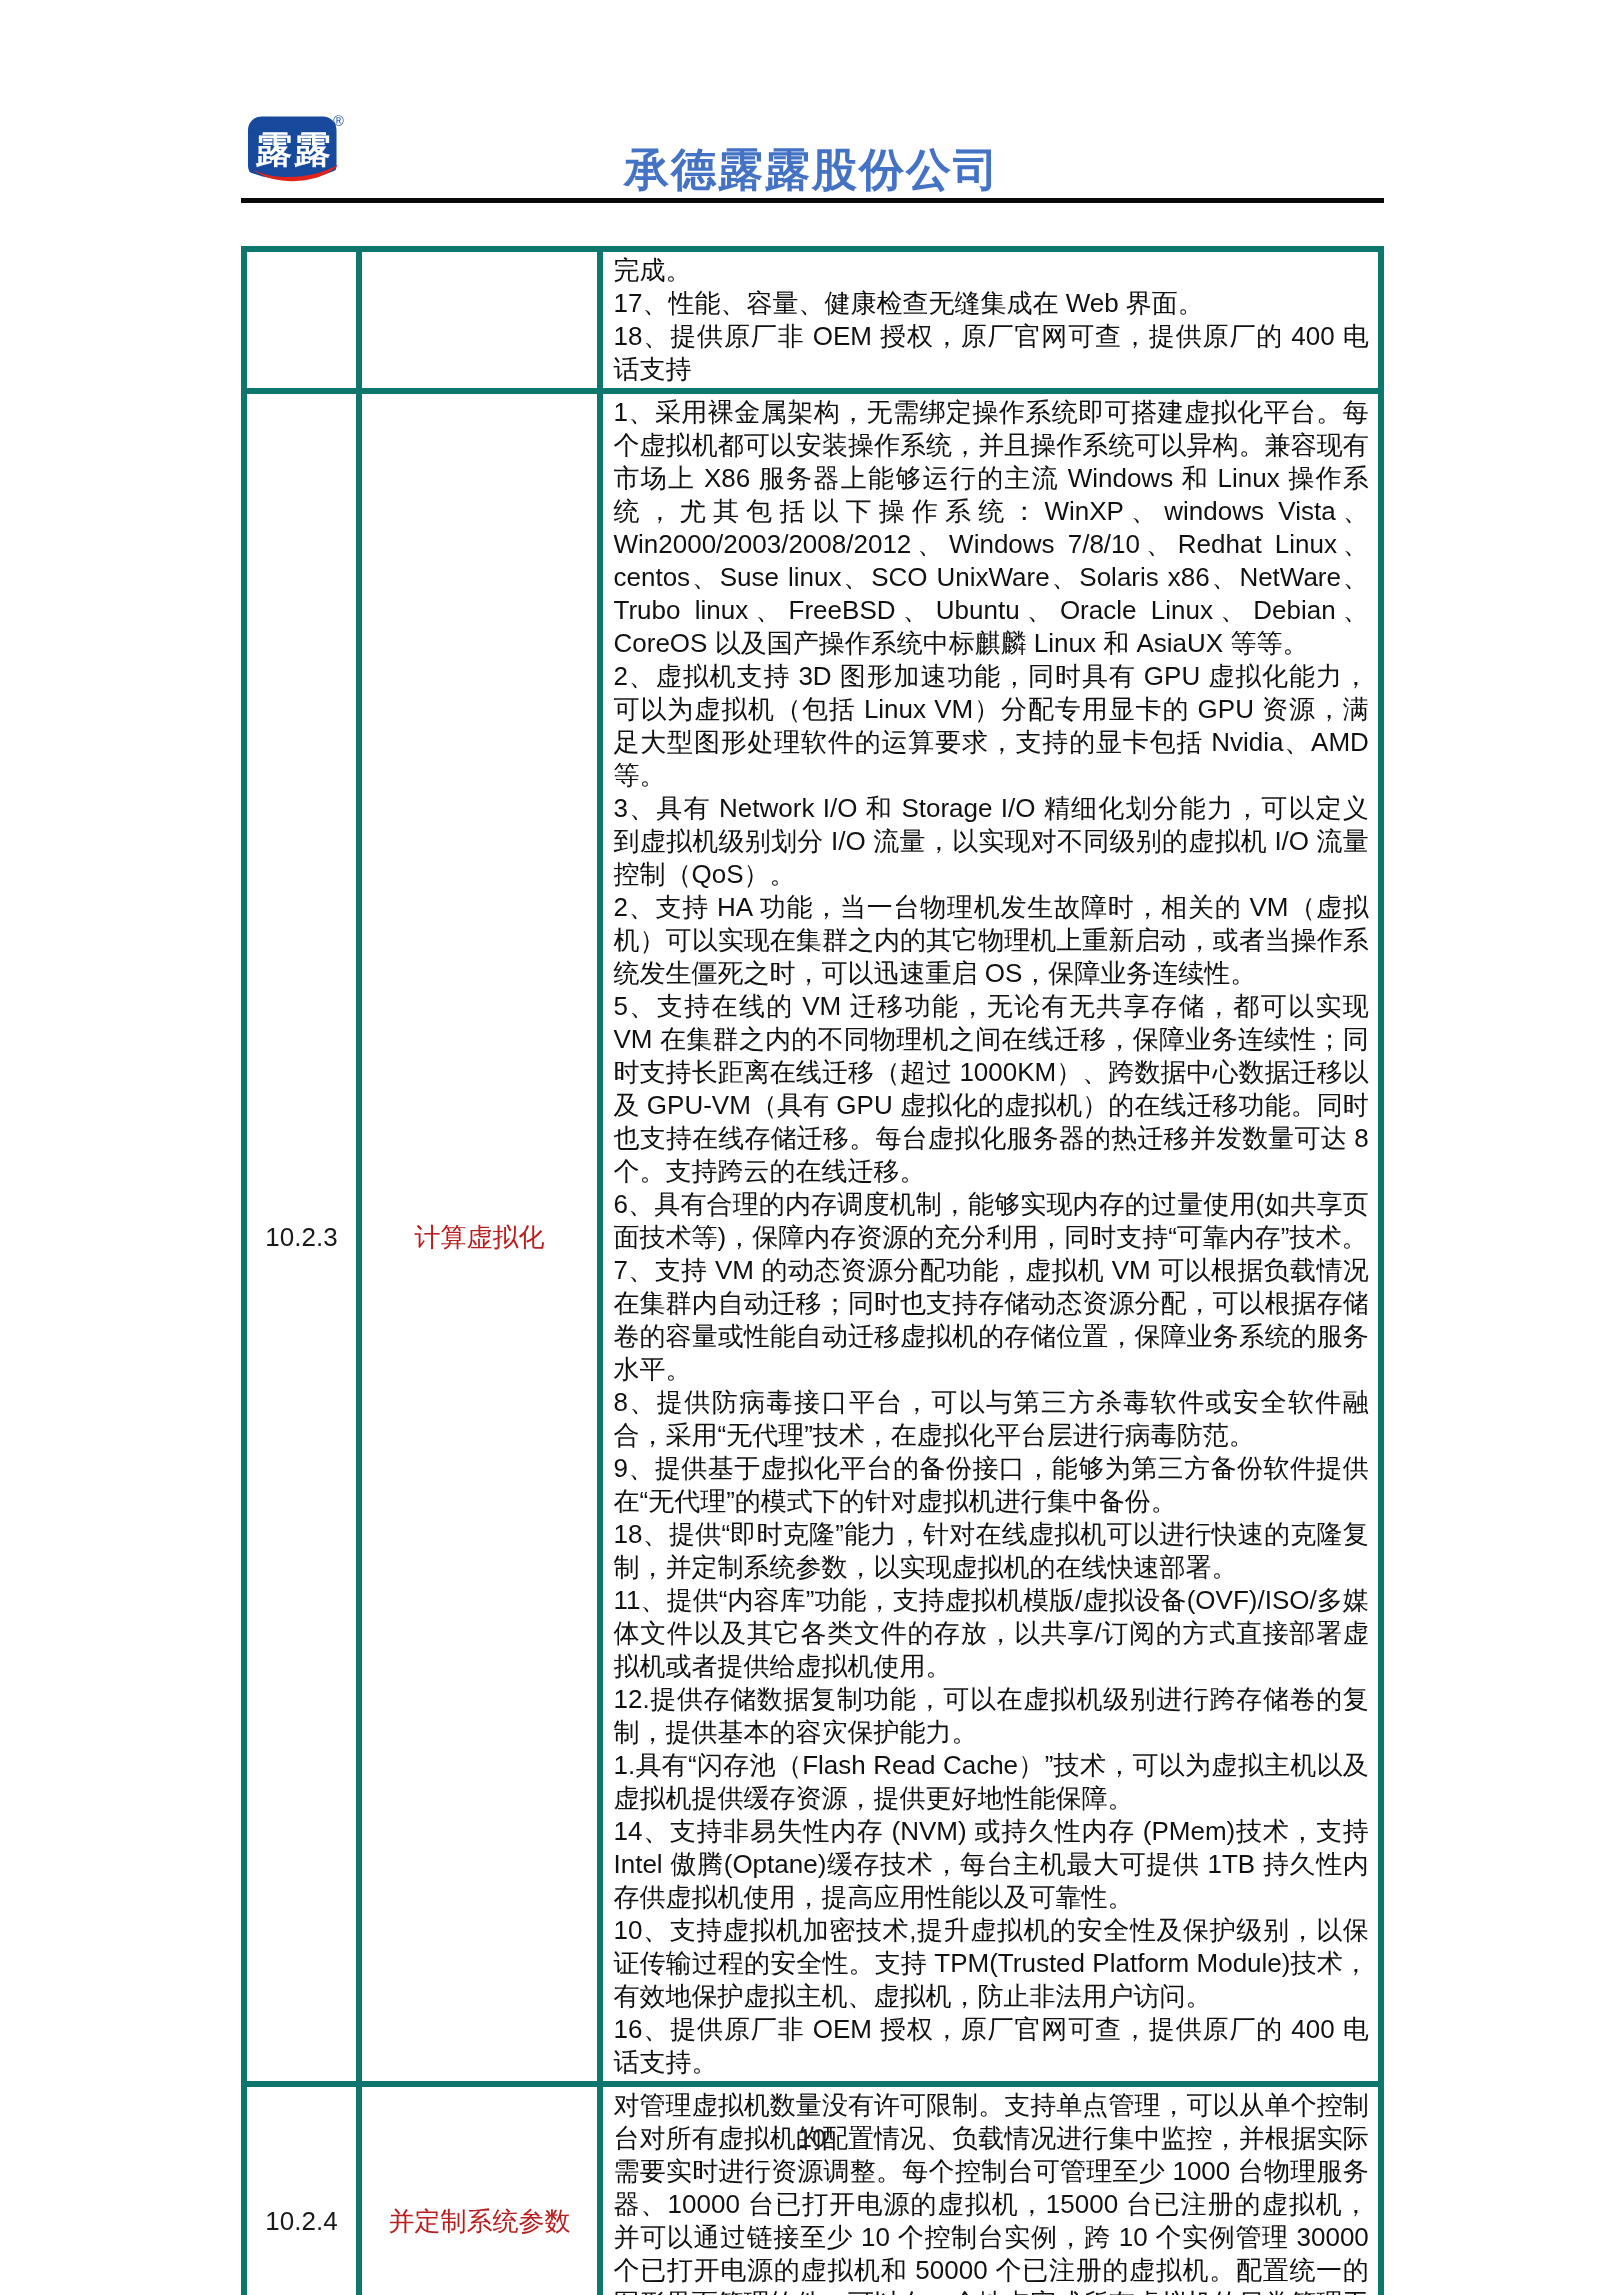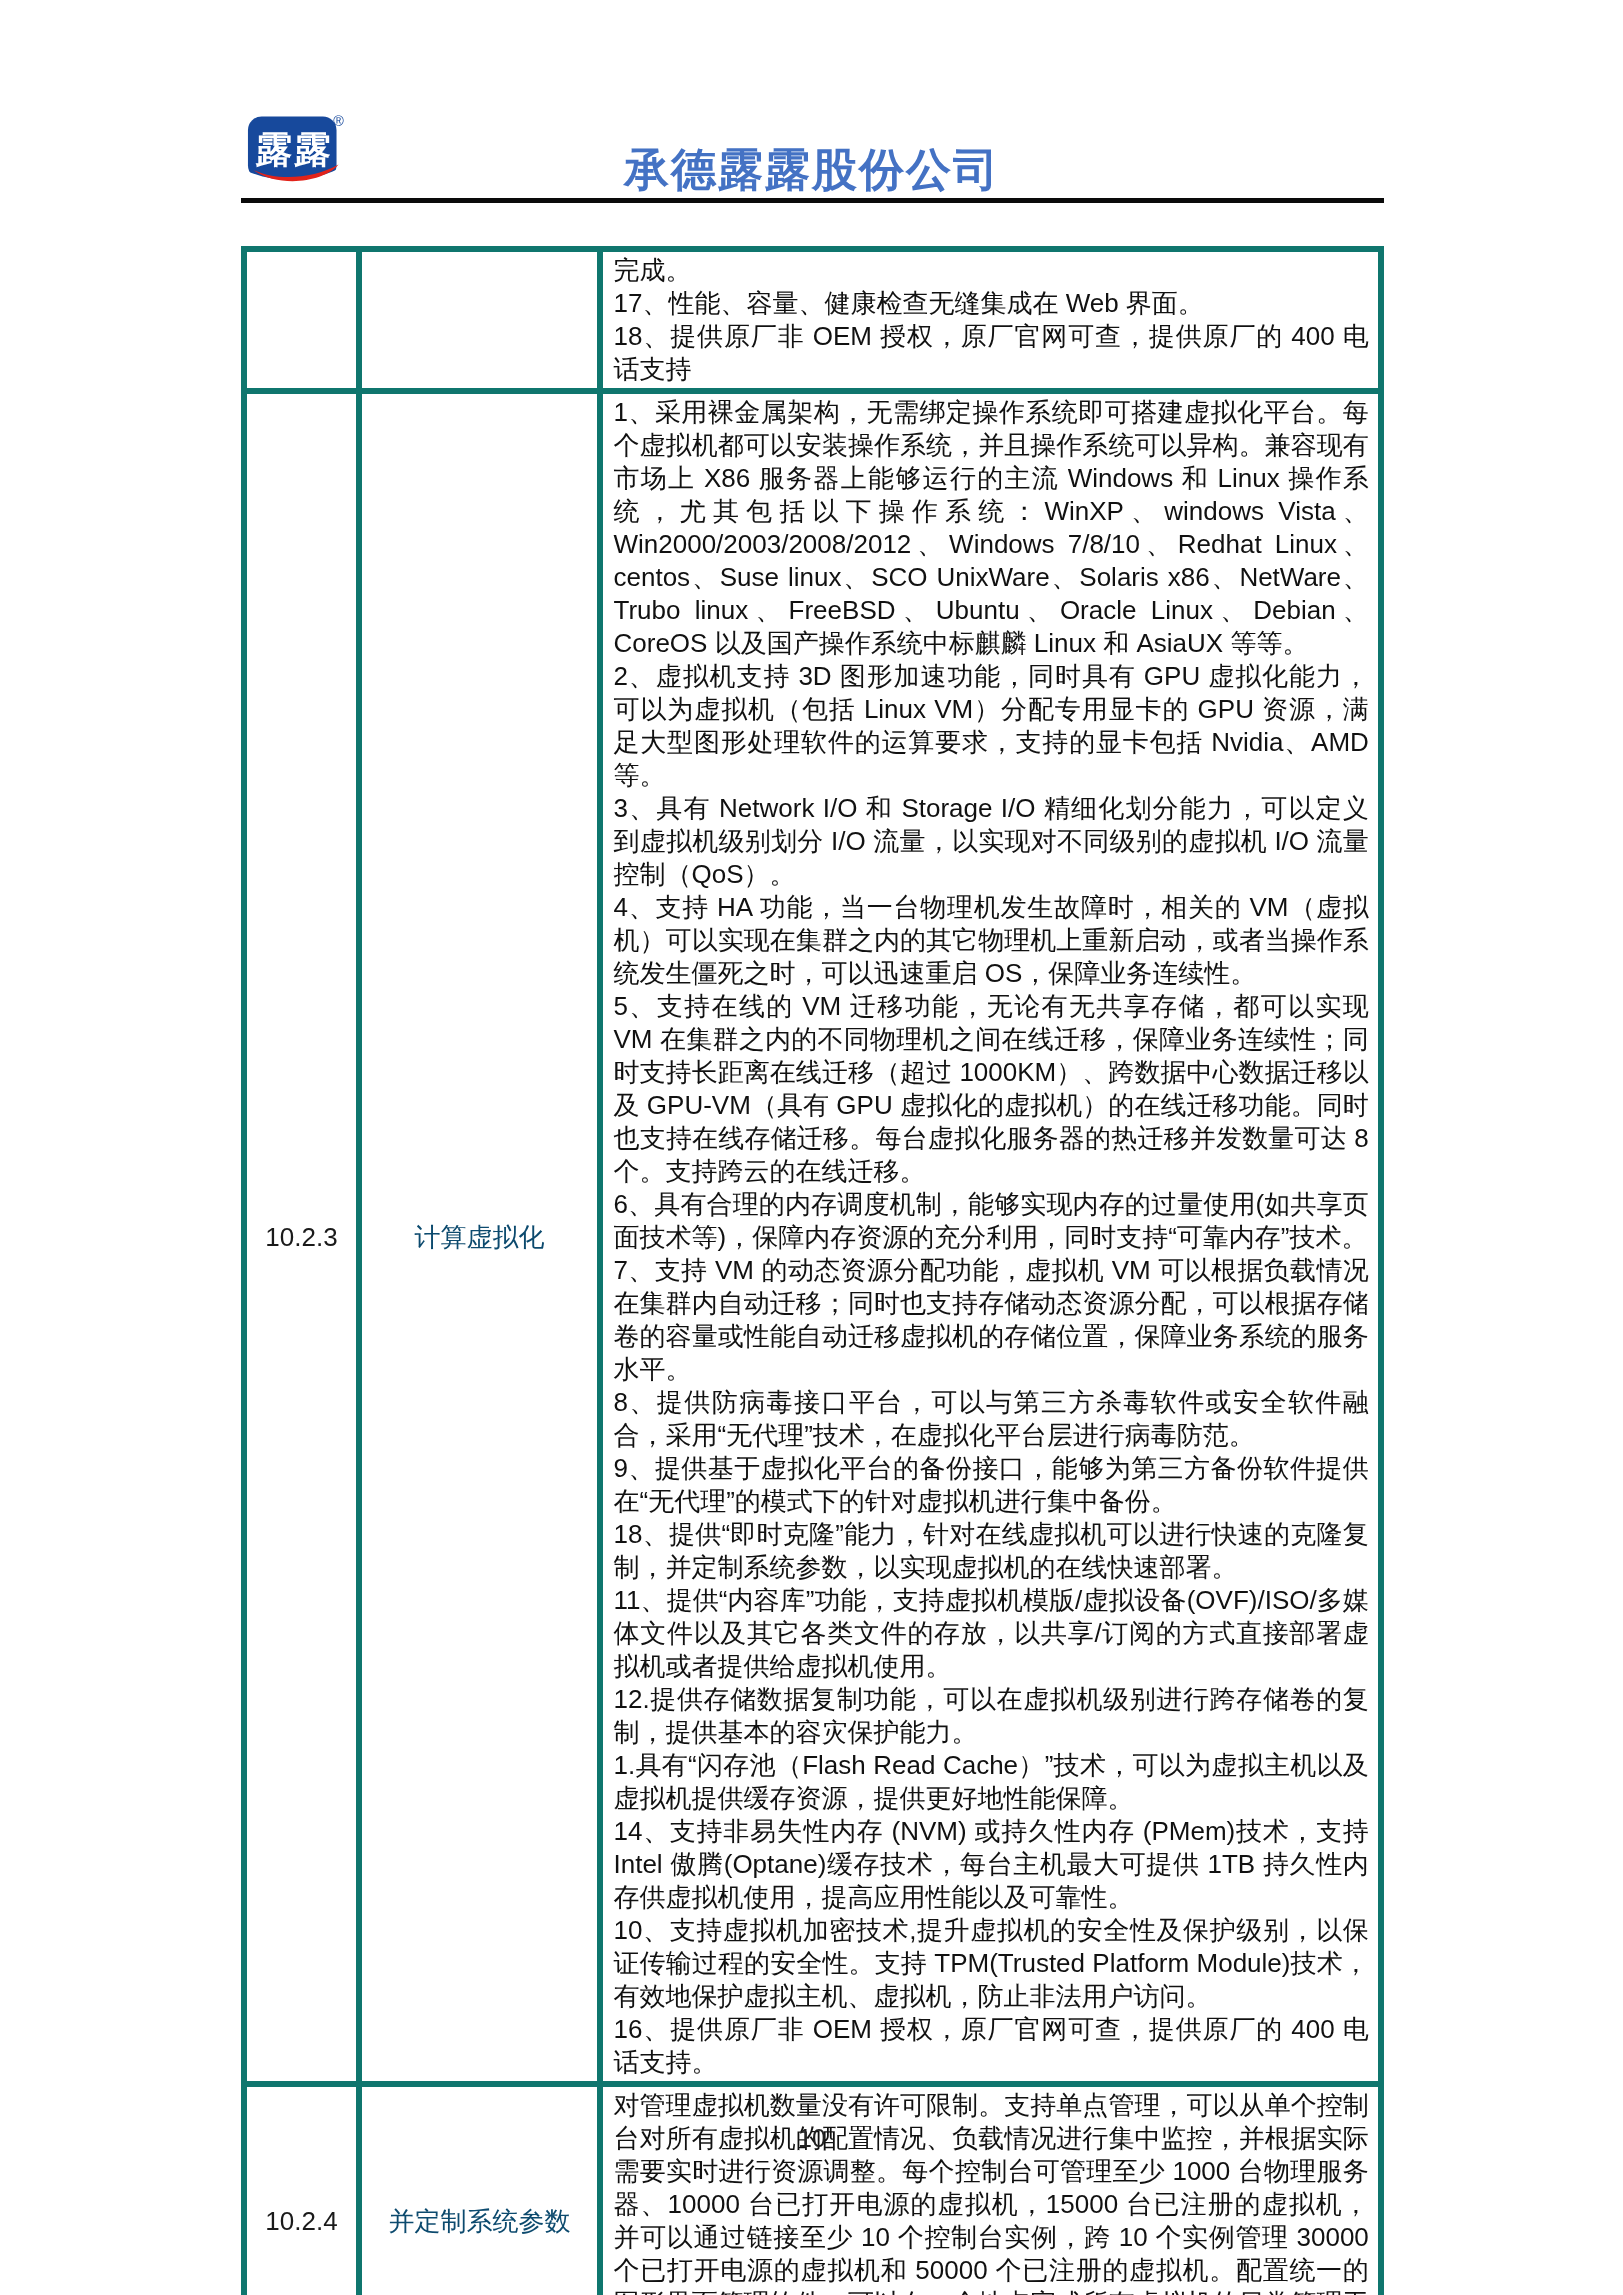--- a/index.html
+++ b/index.html
@@ -142,7 +142,7 @@
             <p>1、采用裸金属架构，无需绑定操作系统即可搭建虚拟化平台。每个虚拟机都可以安装操作系统，并且操作系统可以异构。兼容现有市场上 X86 服务器上能够运行的主流 Windows 和 Linux 操作系统，尤其包括以下操作系统：WinXP、windows Vista、Win2000/2003/2008/2012、Windows 7/8/10、Redhat Linux、centos、Suse linux、SCO UnixWare、Solaris x86、NetWare、Trubo linux、FreeBSD、Ubuntu、Oracle Linux、Debian、CoreOS 以及国产操作系统中标麒麟 Linux 和 AsiaUX 等等。</p>
             <p>2、虚拟机支持 3D 图形加速功能，同时具有 GPU 虚拟化能力，可以为虚拟机（包括 Linux VM）分配专用显卡的 GPU 资源，满足大型图形处理软件的运算要求，支持的显卡包括 Nvidia、AMD 等。</p>
             <p>3、具有 Network I/O 和 Storage I/O 精细化划分能力，可以定义到虚拟机级别划分 I/O 流量，以实现对不同级别的虚拟机 I/O 流量控制（QoS）。</p>
-            <p>4、支持 HA 功能，当一台物理机发生故障时，相关的 VM（虚拟机）可以实现在集群之内的其它物理机上重新启动，或者当操作系统发生僵死之时，可以迅速重启 OS，保障业务连续性。</p>
+            <p>2、支持 HA 功能，当一台物理机发生故障时，相关的 VM（虚拟机）可以实现在集群之内的其它物理机上重新启动，或者当操作系统发生僵死之时，可以迅速重启 OS，保障业务连续性。</p>
             <p>5、支持在线的 VM 迁移功能，无论有无共享存储，都可以实现 VM 在集群之内的不同物理机之间在线迁移，保障业务连续性；同时支持长距离在线迁移（超过 1000KM）、跨数据中心数据迁移以及 GPU-VM（具有 GPU 虚拟化的虚拟机）的在线迁移功能。同时也支持在线存储迁移。每台虚拟化服务器的热迁移并发数量可达 8 个。支持跨云的在线迁移。</p>
             <p>6、具有合理的内存调度机制，能够实现内存的过量使用(如共享页面技术等)，保障内存资源的充分利用，同时支持“可靠内存”技术。</p>
             <p>7、支持 VM 的动态资源分配功能，虚拟机 VM 可以根据负载情况在集群内自动迁移；同时也支持存储动态资源分配，可以根据存储卷的容量或性能自动迁移虚拟机的存储位置，保障业务系统的服务水平。</p>

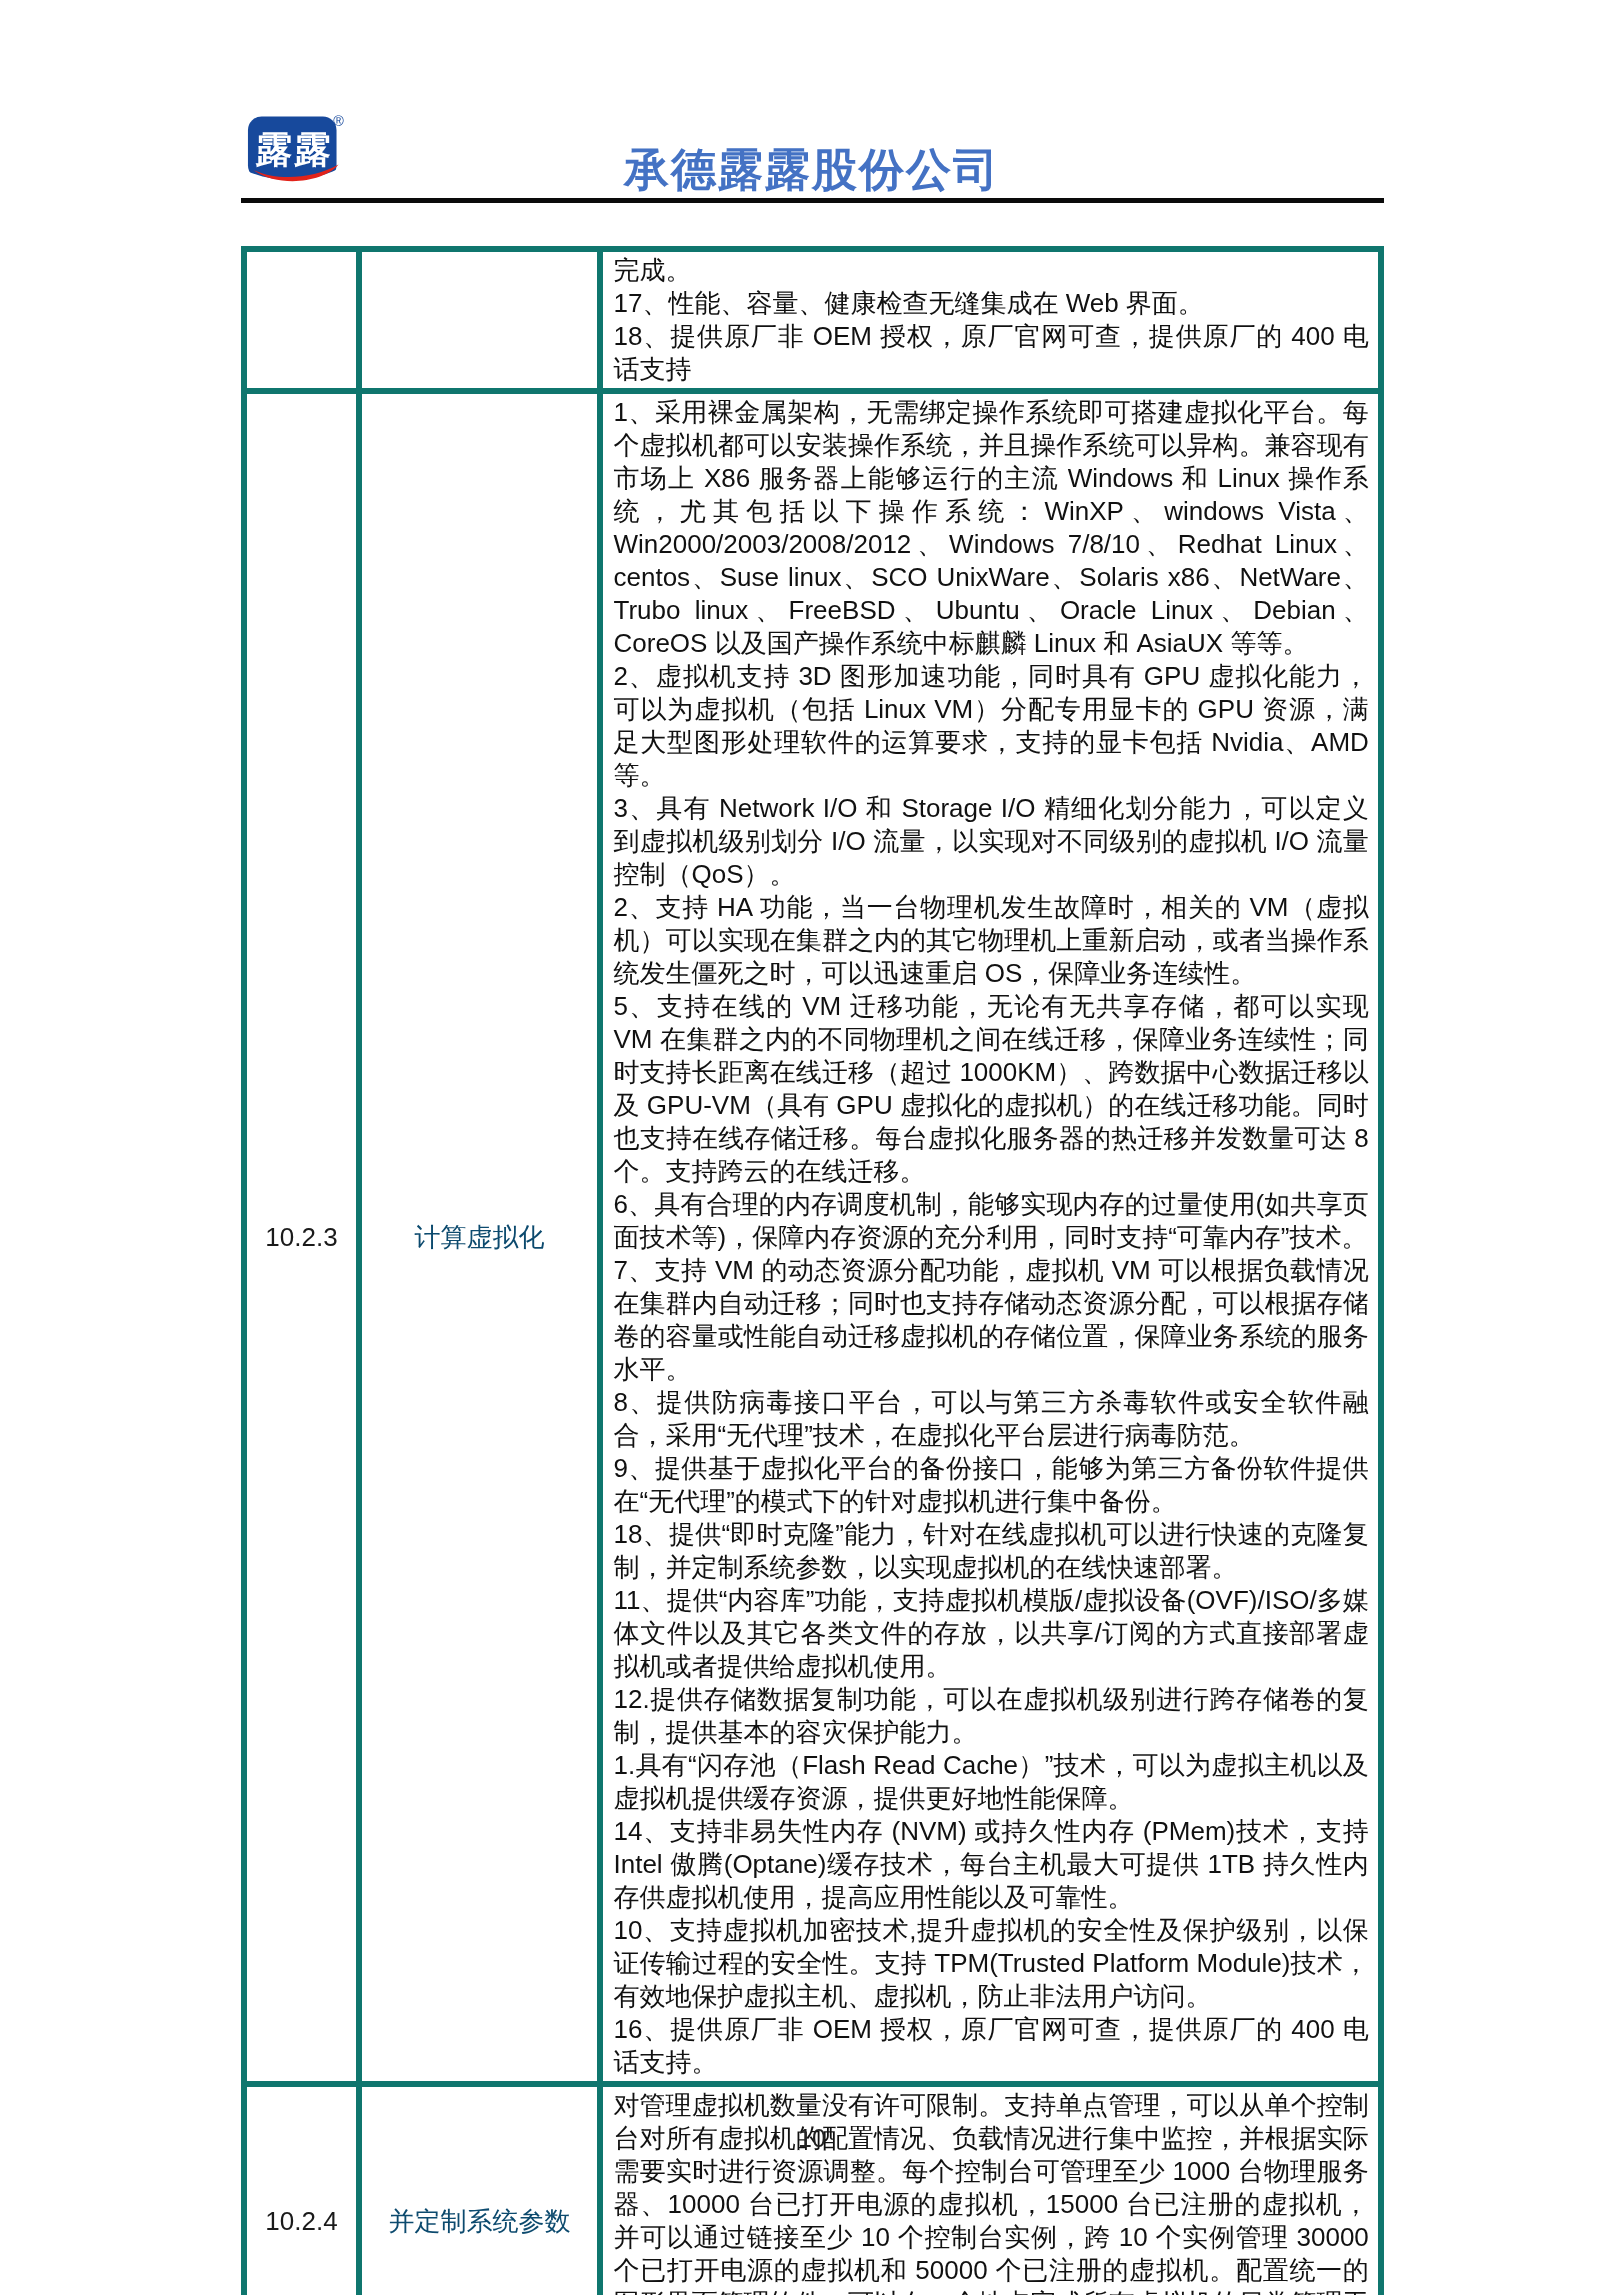--- a/index.html
+++ b/index.html
@@ -74,7 +74,7 @@
     width: 211px;
     text-align: center;
     font-size: 26px;
-    color: #0c4a6e;
+    color: #b91c1c;
     padding: 12px;
   }
   td.cell-content {

